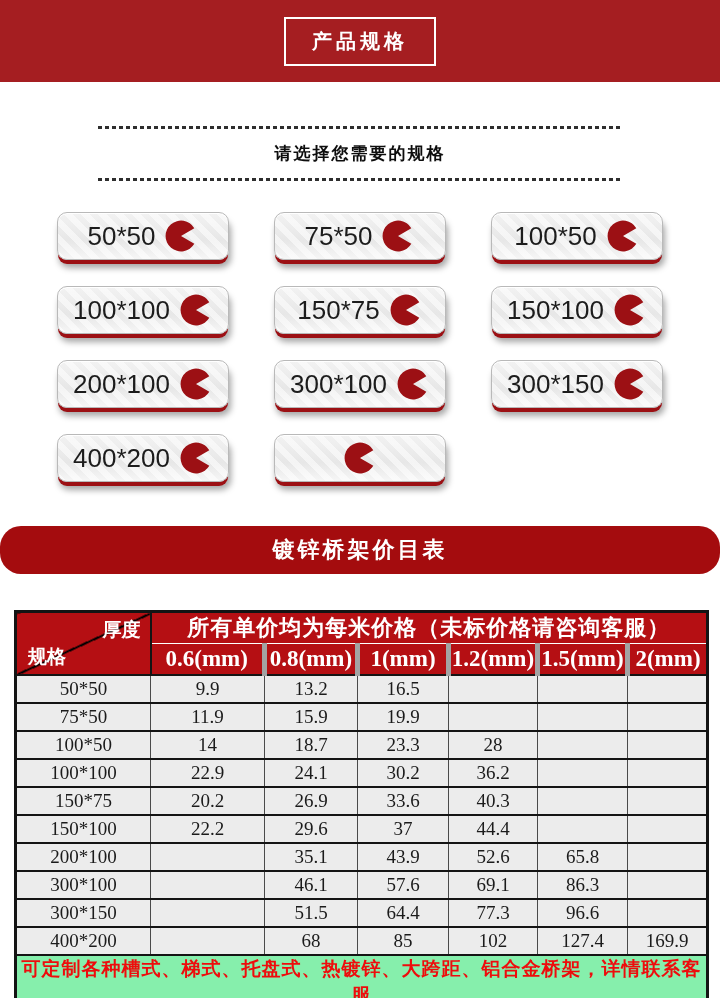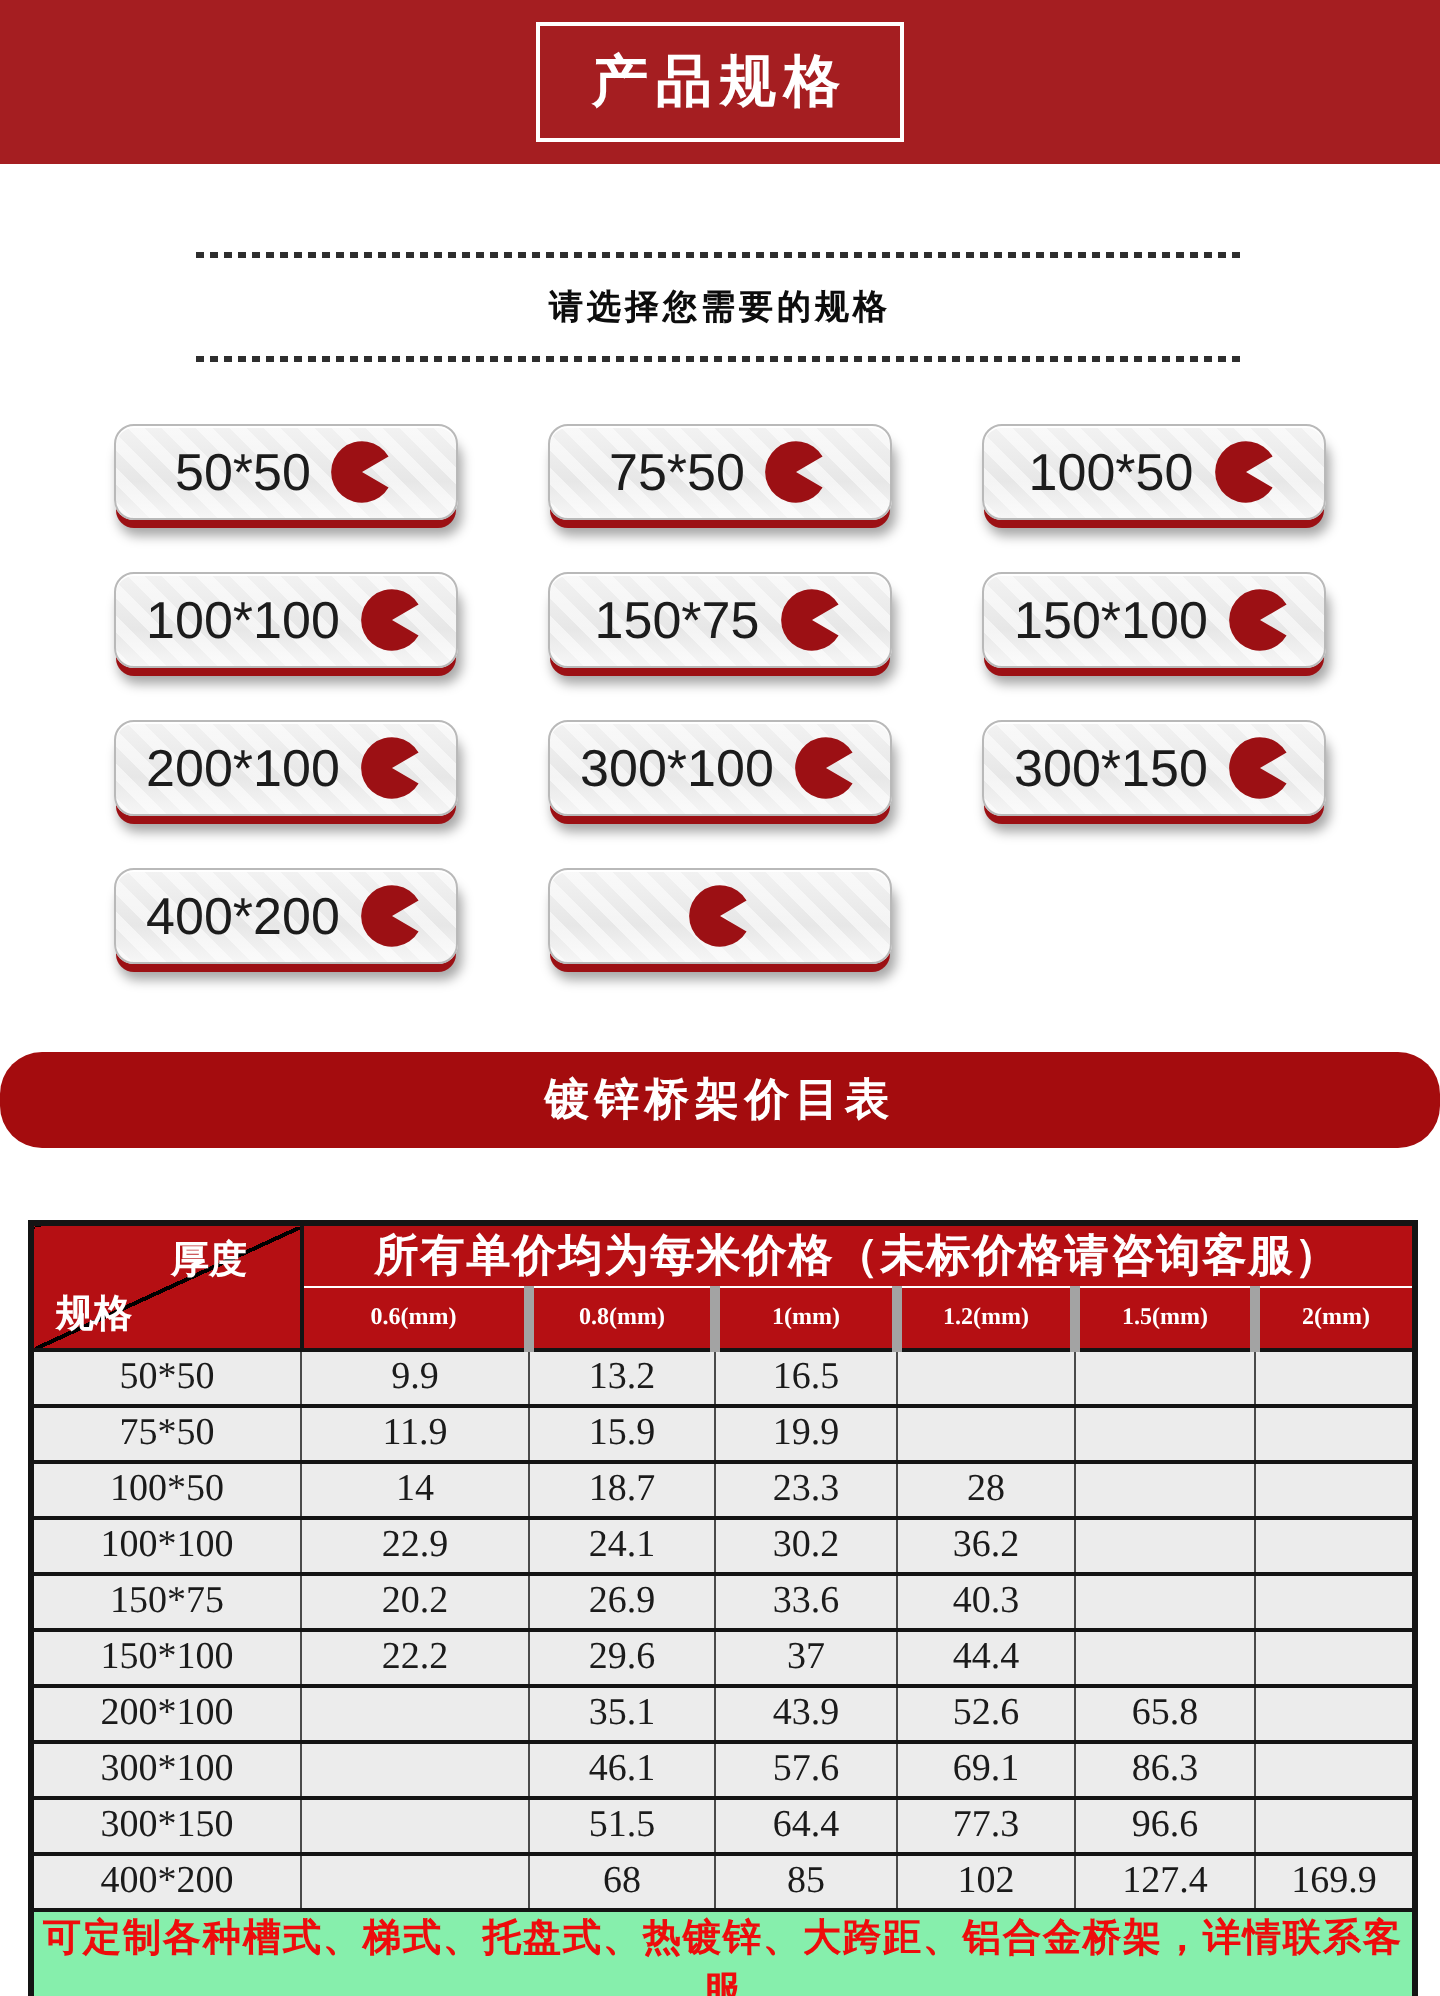--- a/index.html
+++ b/index.html
@@ -17,7 +17,7 @@
   }
   .top-banner .title-box {
     border:2px solid #ffffff; padding:9px 26px;
-    color:#ffffff; font-size:28px; font-weight:bold; letter-spacing:4px;
+    color:#ffffff; font-size:20px; font-weight:bold; letter-spacing:4px;
   }
 
   

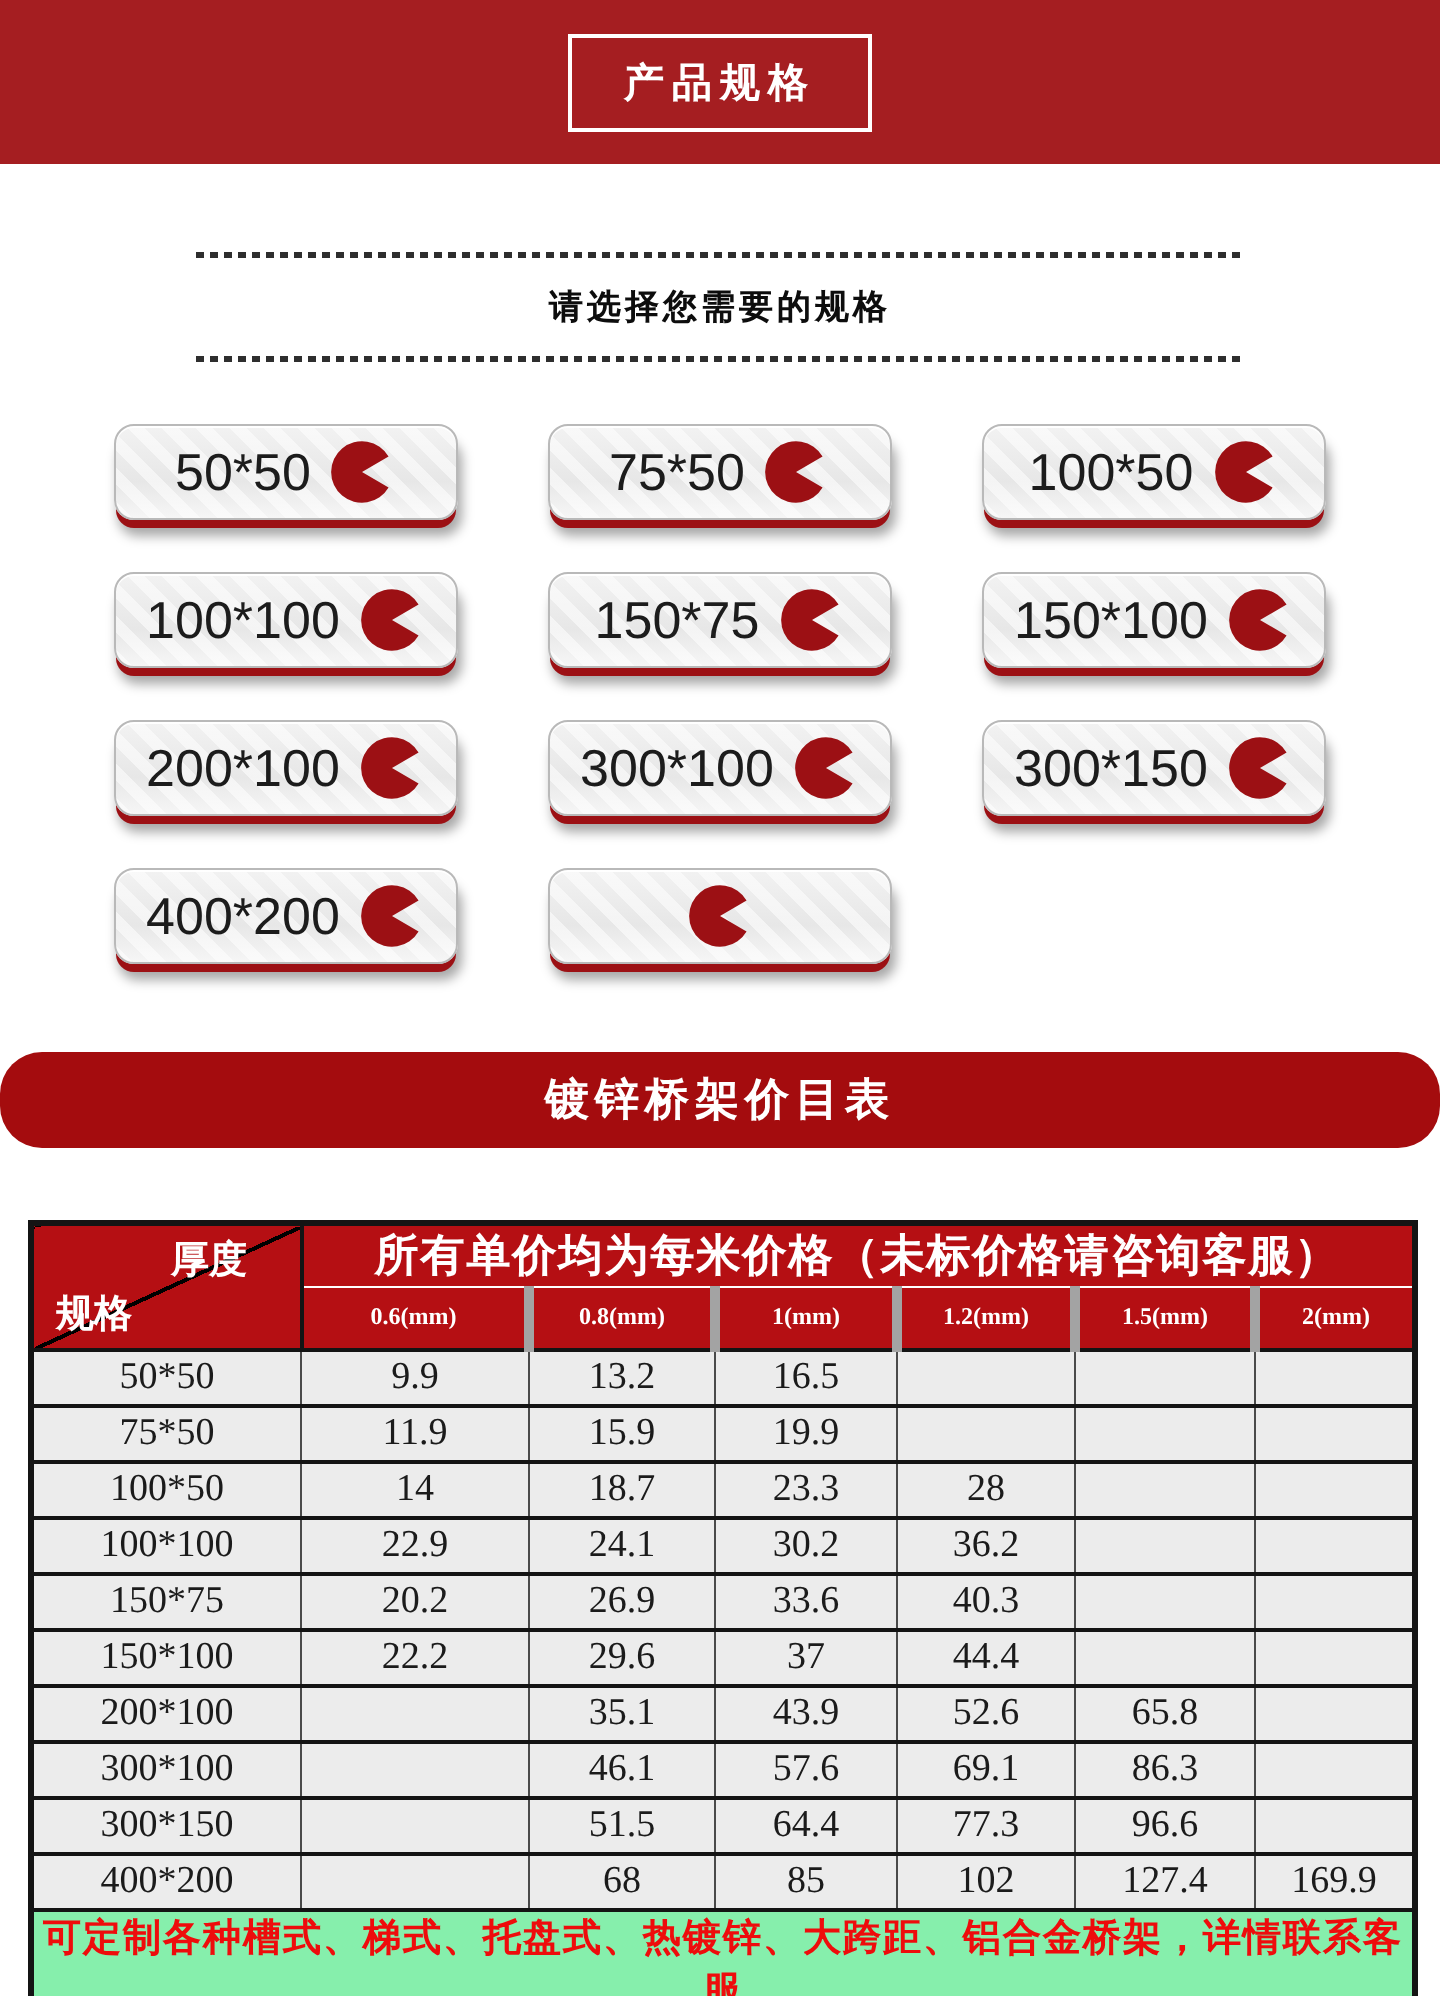--- a/index.html
+++ b/index.html
@@ -82,7 +82,7 @@
         rgba(0,0,0,0) calc(50% - 1px), #000 calc(50% - 1px),
         #000 calc(50% + 1px), rgba(0,0,0,0) calc(50% + 1px)) #b50f13;
   }
-  .price th.corner .c-top  { position:absolute; top:4px;  right:26px; font-size:19px; }
+  .price th.corner .c-top  { position:absolute; top:4px;  right:9px; font-size:19px; }
   .price th.corner .c-bot  { position:absolute; bottom:4px; left:11px; font-size:19px; }
 
   .price tbody td {

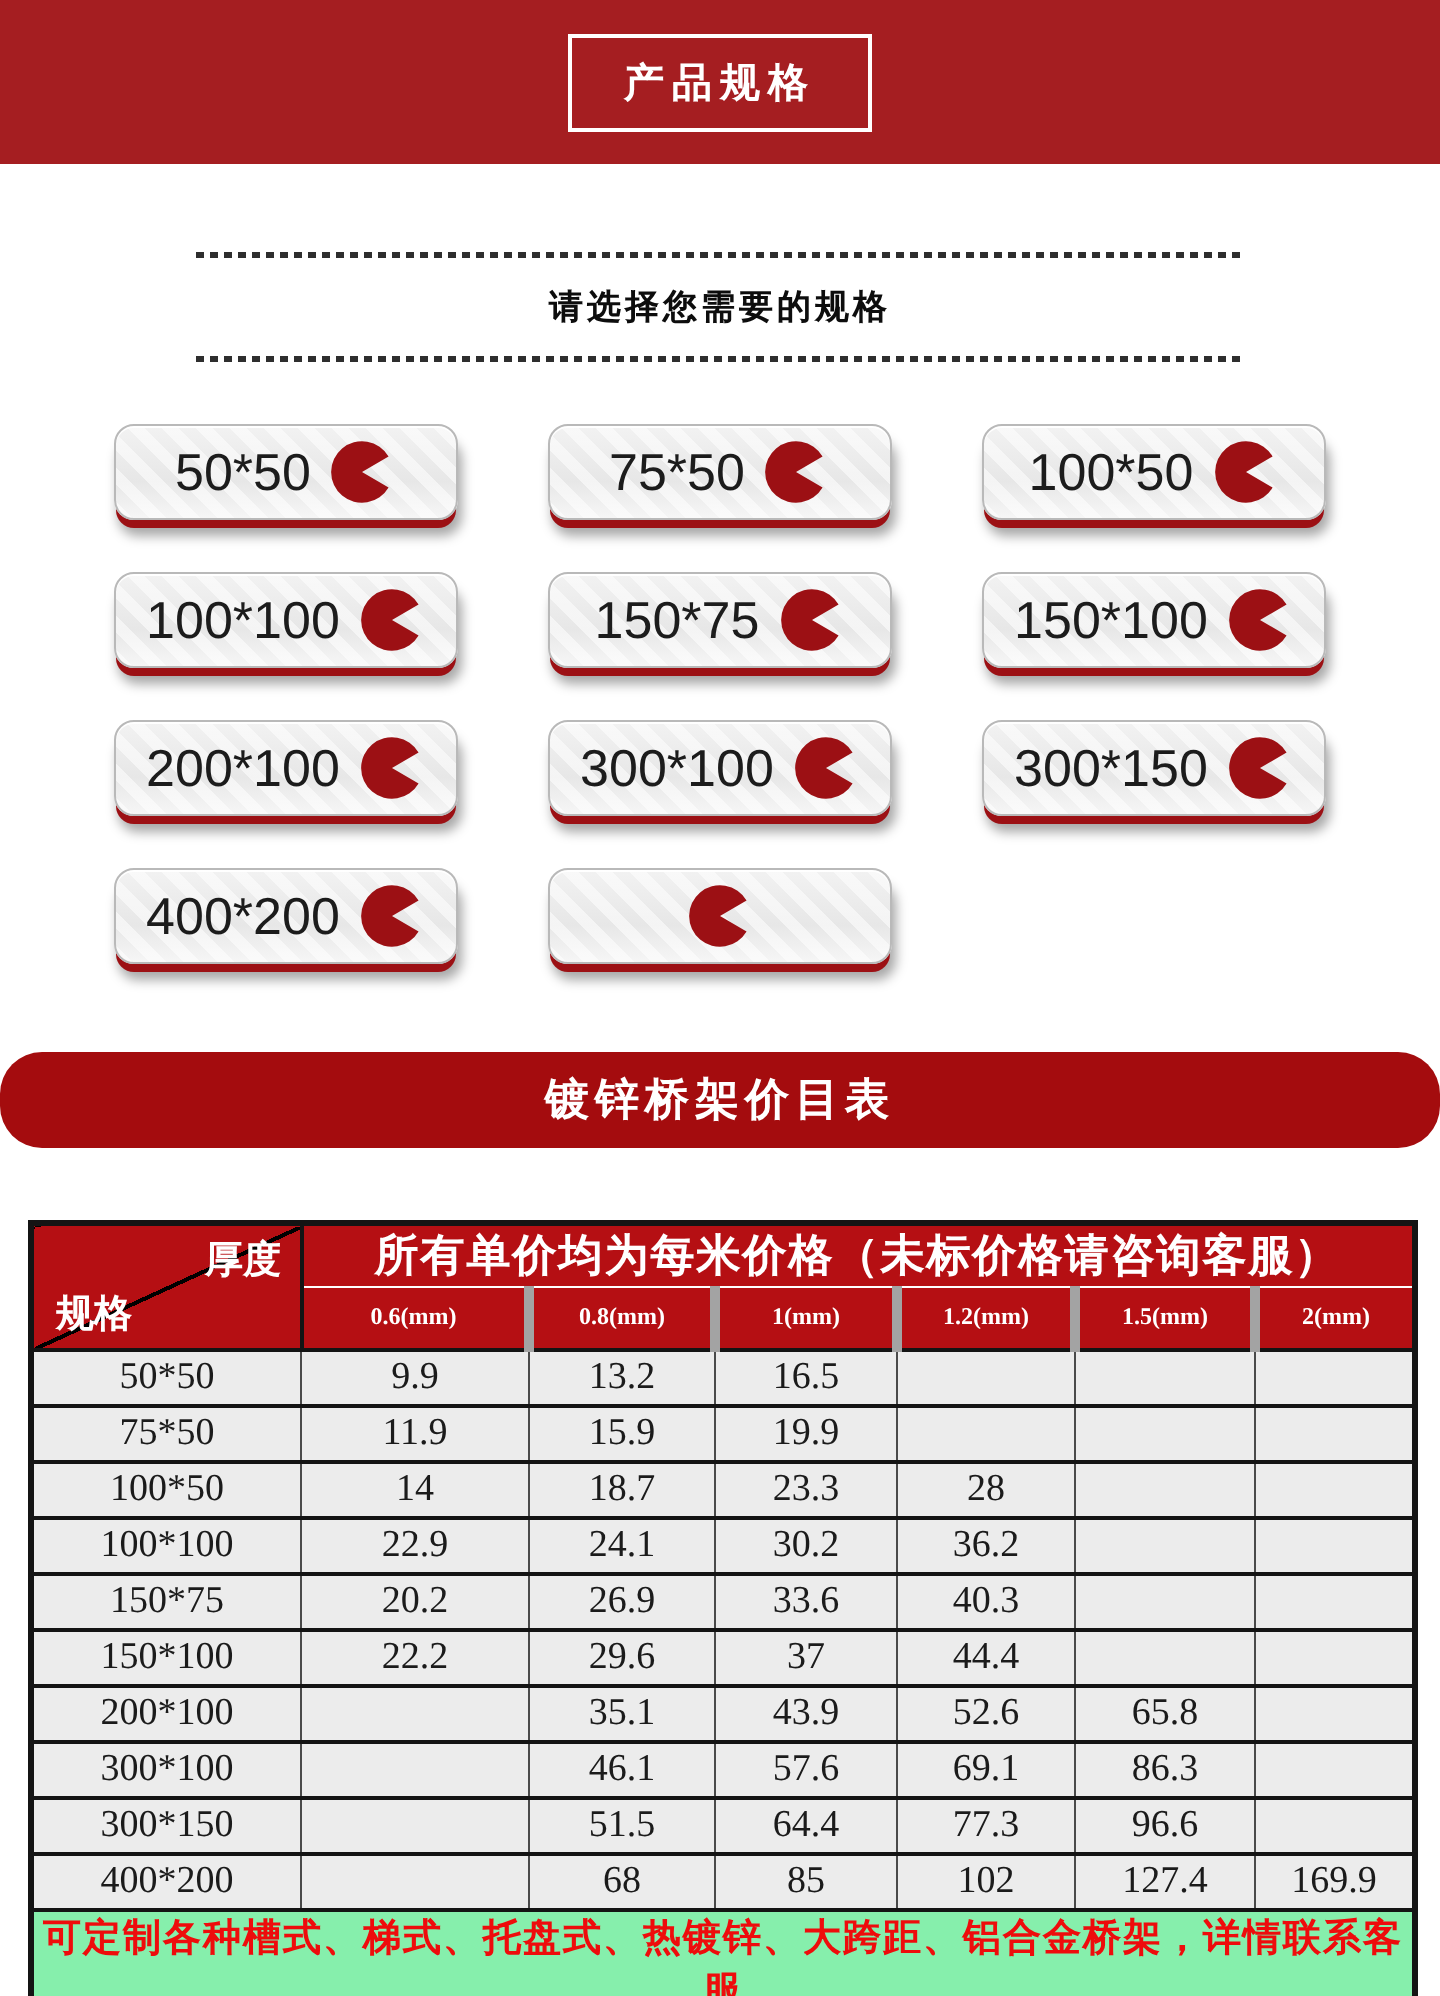--- a/index.html
+++ b/index.html
@@ -72,7 +72,7 @@
   }
   .price .thick-row th {
     font-family:"Liberation Serif","DejaVu Serif",serif;
-    font-size:12px; font-weight:bold; height:31px;
+    font-size:23px; font-weight:bold; height:31px;
   }
   .price .thick-row th + th { border-left:5px solid #a3a3a3; }
   .price th.corner {

